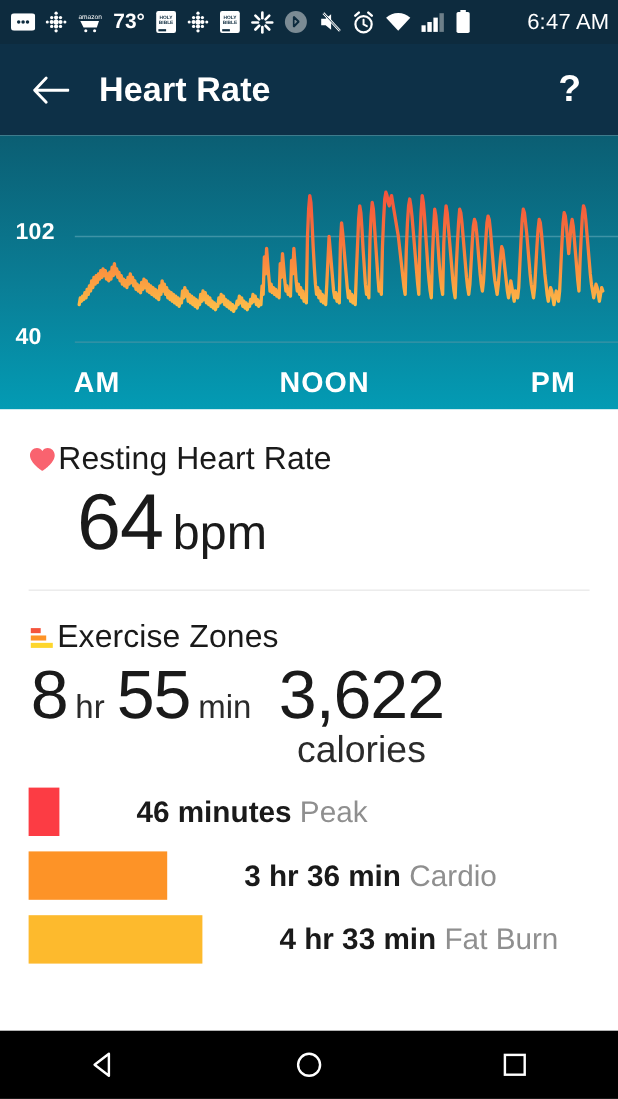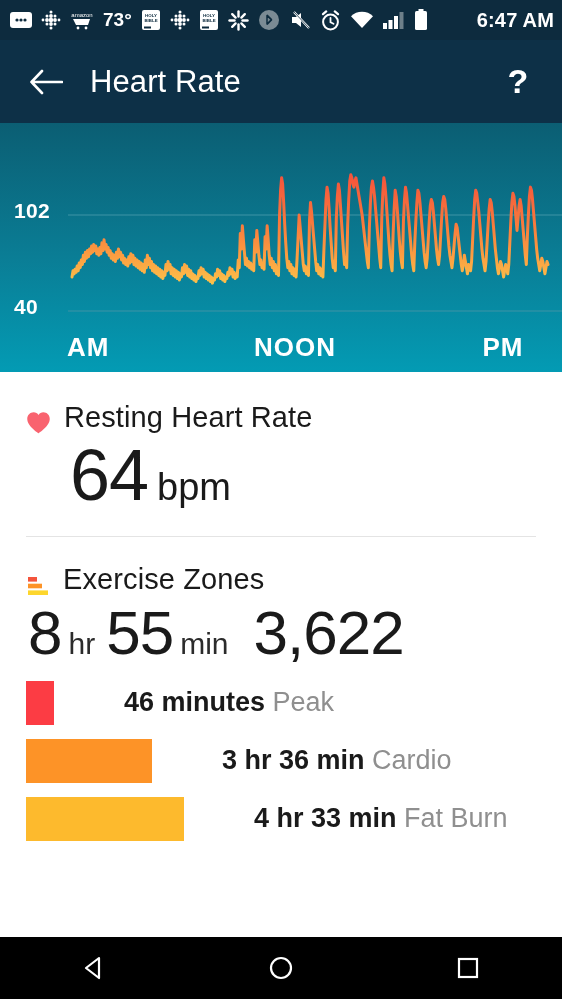--- a/index.html
+++ b/index.html
@@ -21,7 +21,7 @@
   .sb-ico { display:flex; align-items:center; justify-content:center; flex:0 0 auto; }
   #status-spacer { flex:1 1 auto; }
   #status-clock {
-    font-size:20px; font-weight:bold; letter-spacing:.2px;
+    font-size:20px; font-weight:normal; letter-spacing:.2px;
     white-space:nowrap; padding-left:1px;
   }
 

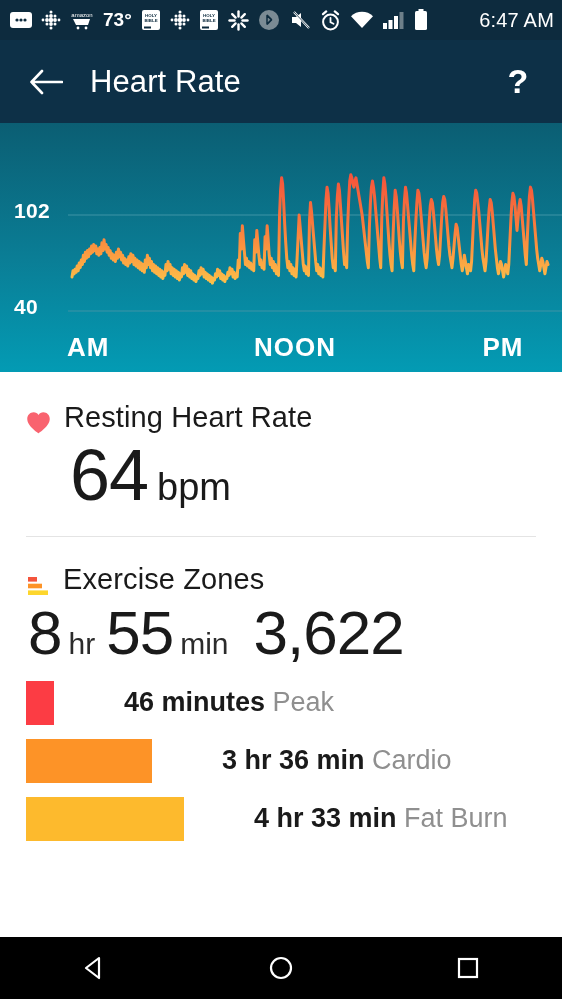--- a/index.html
+++ b/index.html
@@ -32,7 +32,7 @@
   }
   #back-button { width:44px; height:44px; display:flex; align-items:center; justify-content:center; }
   #app-title {
-    color:#ffffff; font-size:31px; font-weight:normal;
+    color:#ffffff; font-size:31px; font-weight:bold;
     margin-left:22px; letter-spacing:.1px; flex:1 1 auto;
   }
   #help-button {

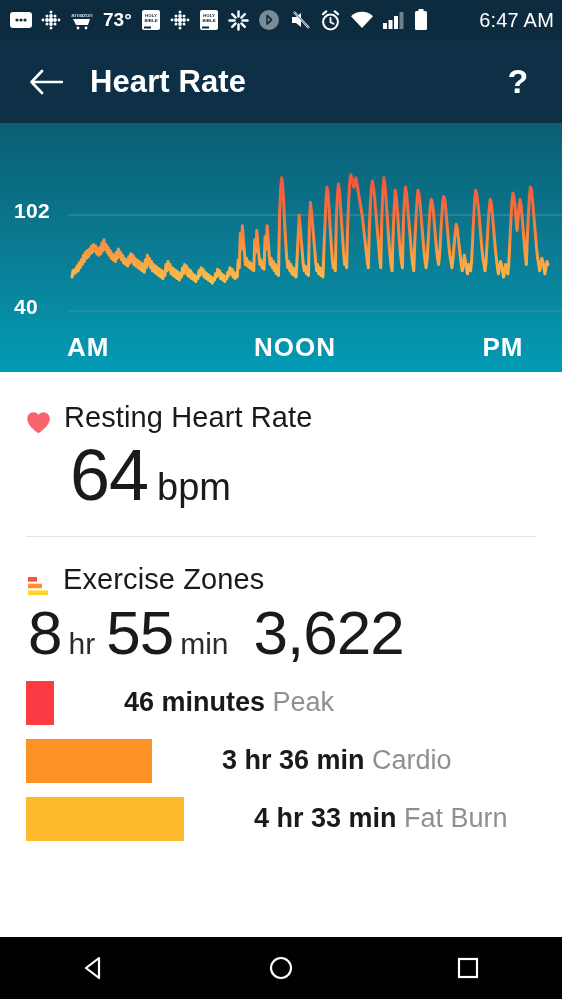--- a/index.html
+++ b/index.html
@@ -62,7 +62,7 @@
   
   #content { background:#ffffff; }
   .section { padding:0 26px; }
-  .section-head { display:flex; align-items:flex-end; gap:13px; }
+  .section-head { display:flex; align-items:center; gap:2px; }
   .section-title { font-size:29px; color:#1a1a1a; letter-spacing:.1px; }
 
   #heart-icon { width:25px; height:23px; flex:0 0 auto; }

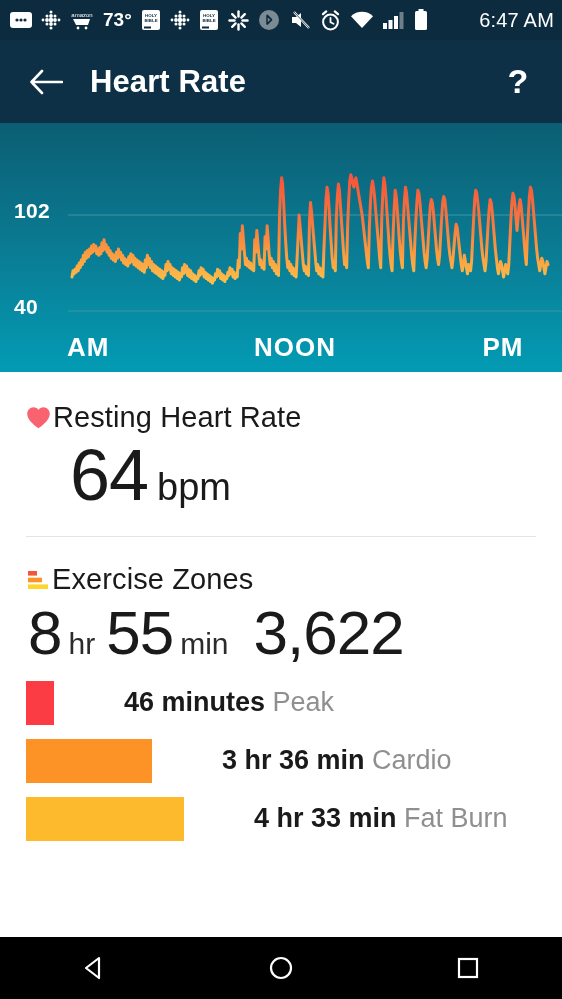--- a/index.html
+++ b/index.html
@@ -71,7 +71,7 @@
   #resting-section { padding-top:29px; }
   #resting-value-row { display:flex; align-items:baseline; margin-top:5px; }
   #resting-value { font-size:72px; color:#1a1a1a; letter-spacing:-1px; line-height:1;margin-left:44px; }
-  #resting-unit { font-size:38px; color:#1a1a1a; margin-left:9px;text-align:right; }
+  #resting-unit { font-size:44px; color:#1a1a1a; margin-left:9px;text-align:right; }
 
   #divider { height:1px; background:#e4e4e4; margin:25px 26px 0; }
 

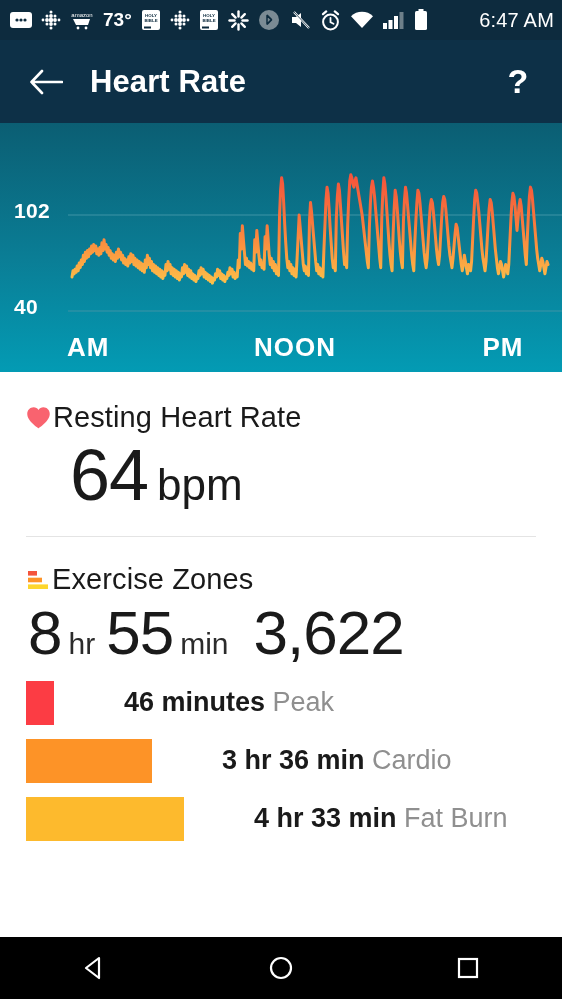--- a/index.html
+++ b/index.html
@@ -301,6 +301,7 @@
       <span class="stat-unit">min</span>
       <span id="calories-block">
         <span id="calories-value">3,622</span>
+        <span id="calories-unit">calories</span>
       </span>
     </div>
 

